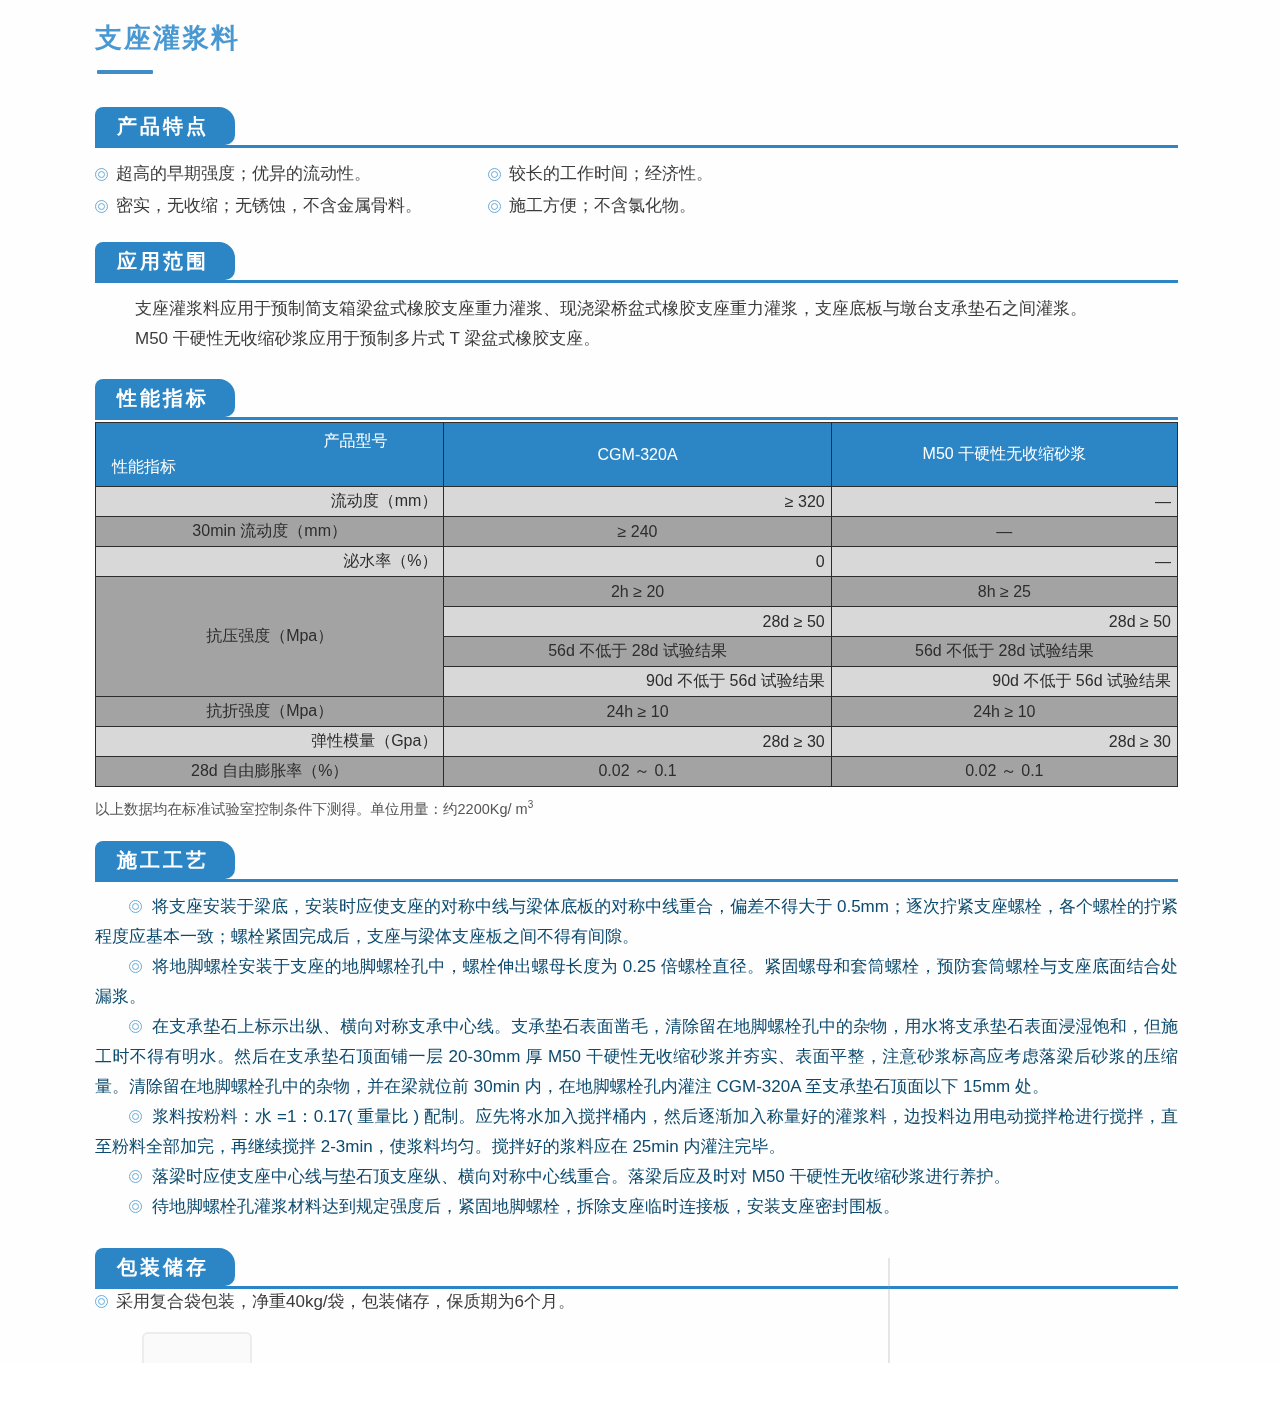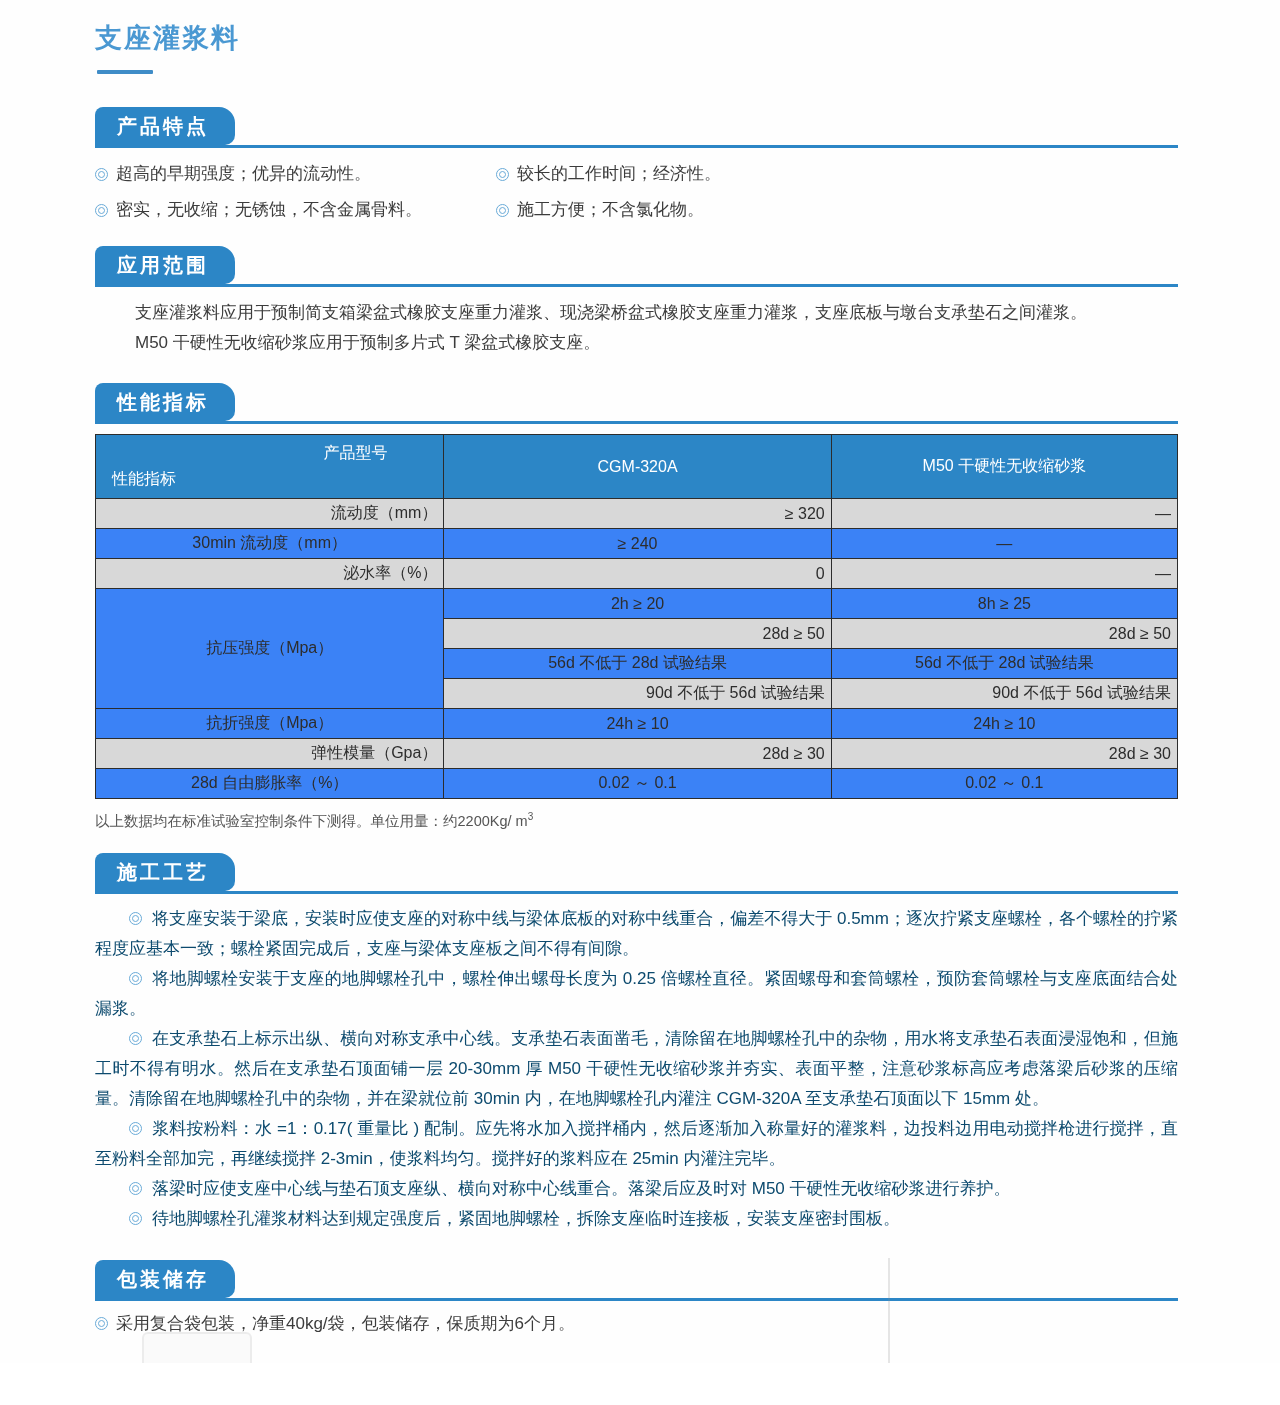--- a/index.html
+++ b/index.html
@@ -39,7 +39,7 @@
   
   .features-grid {
     margin-top:12px; display:grid; grid-template-columns:393px 1fr;
-    row-gap:4px; font-size:17px;gap:8px;
+    row-gap:4px; font-size:17px;
   }
   .feature-item { display:flex; align-items:center; line-height:28px; }
   

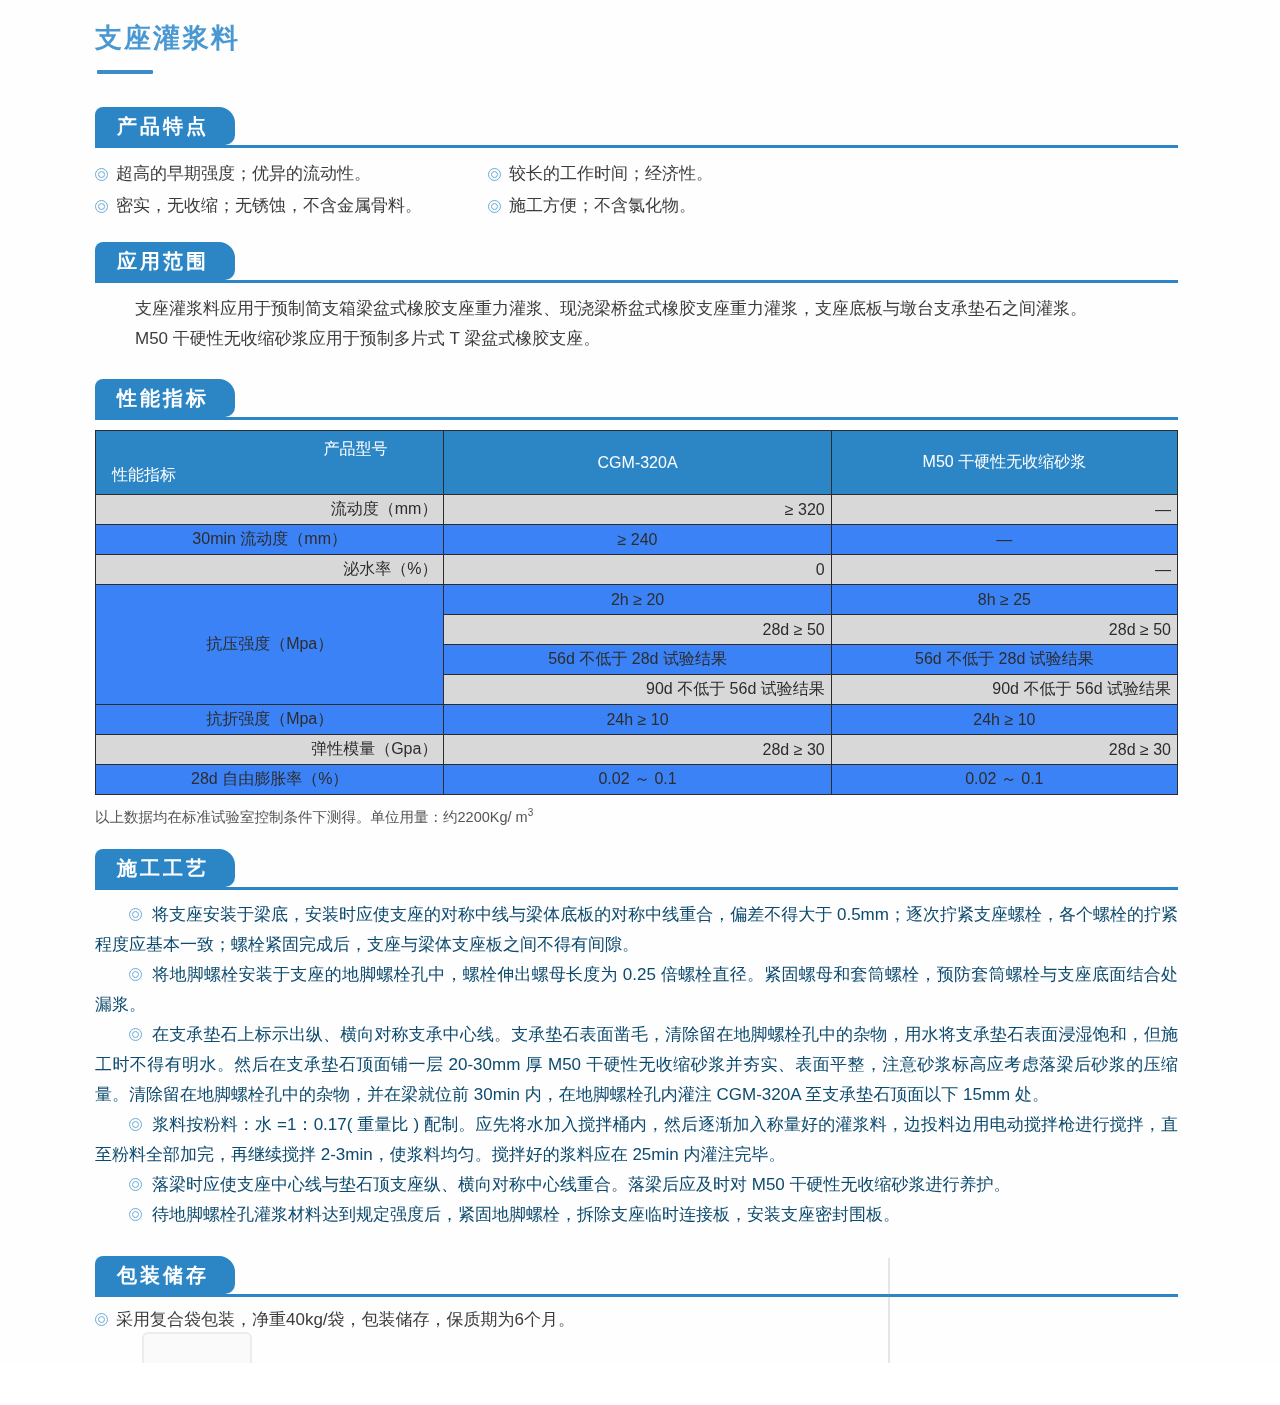--- a/index.html
+++ b/index.html
@@ -47,7 +47,7 @@
   
   .basis-note { margin-top:9px; text-align:center; font-size:16px; color:#454545; line-height:21px; }
   table.perf {
-    margin-top:10px; width:100%; border-collapse:collapse; table-layout:fixed;
+    margin-top:2px; width:100%; border-collapse:collapse; table-layout:fixed;
     font-size:16px; color:#2d2d2d;
   }
   table.perf th, table.perf td { border:1.5px solid #2c2c2c; text-align:center; vertical-align:middle; }

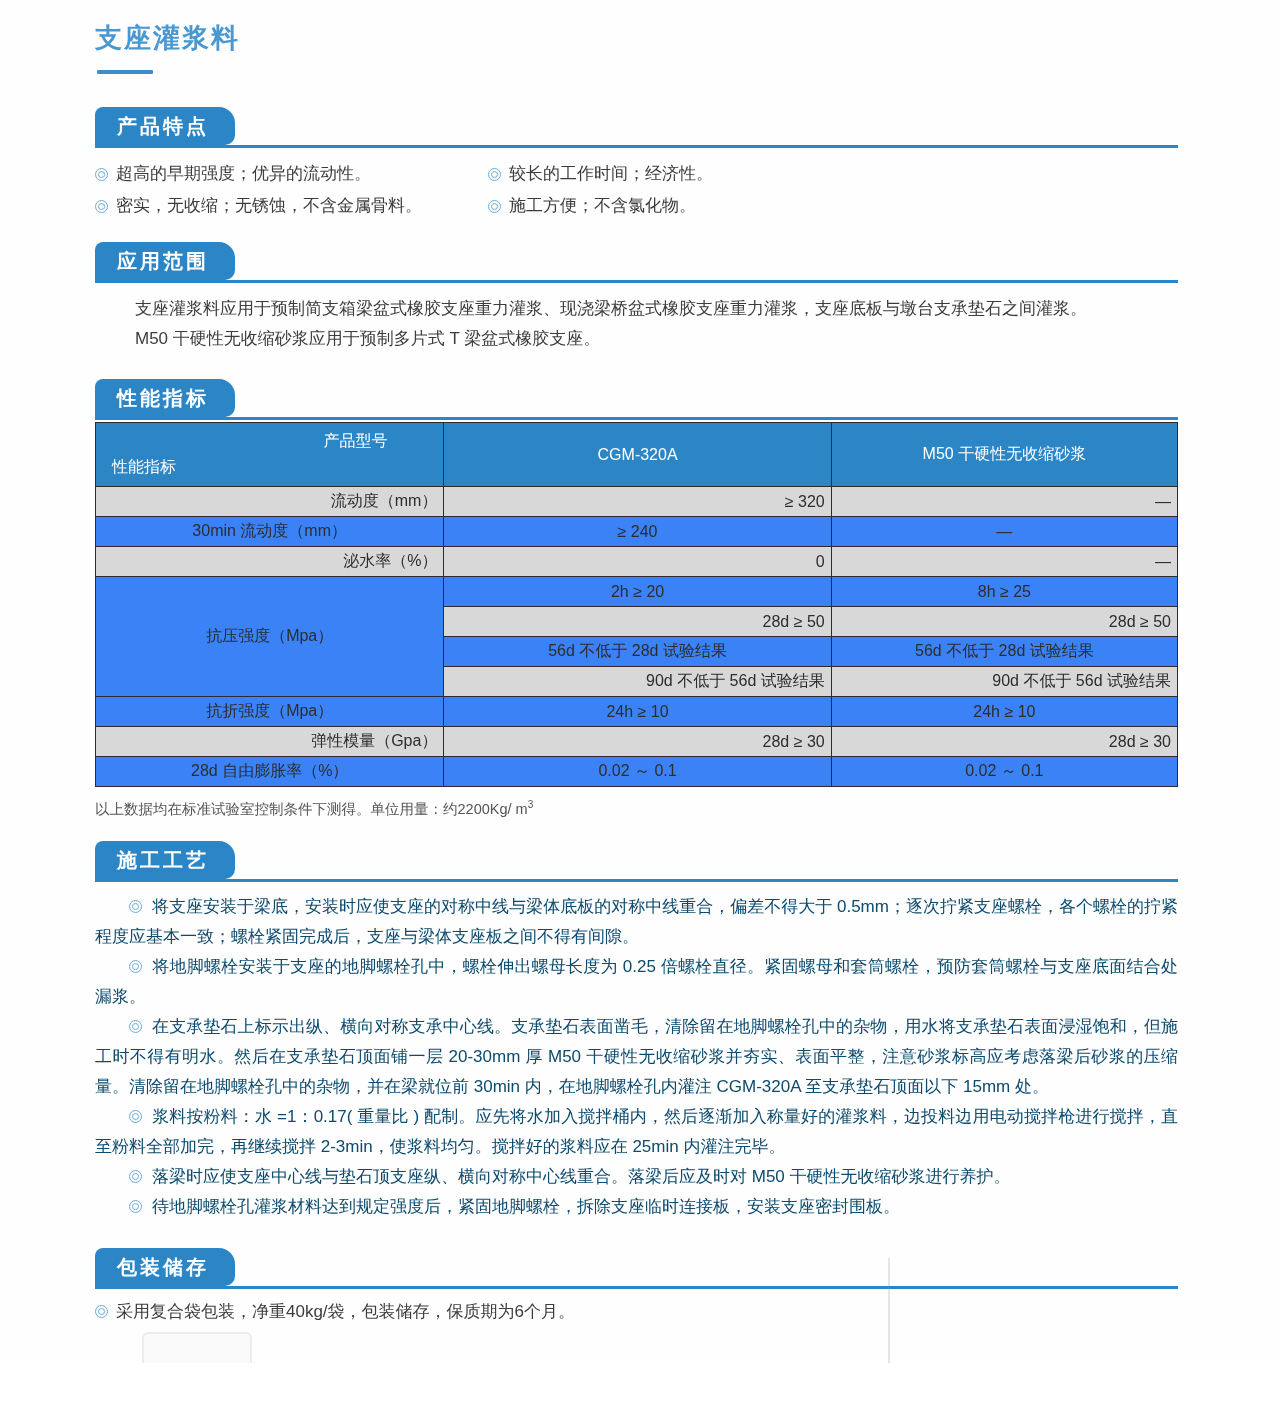--- a/index.html
+++ b/index.html
@@ -52,7 +52,7 @@
   }
   table.perf th, table.perf td { border:1.5px solid #2c2c2c; text-align:center; vertical-align:middle; }
   table.perf thead th { background:#2c86c6; color:#ffffff; font-weight:normal; height:64px; }
-  table.perf td { height:30px; background:#3b82f6; padding:0 6px; }
+  table.perf td { height:30px; background:#a3a3a3; padding:0 6px; }
   table.perf td.shade { background:#d8d8d8;text-align:right; }
   .col-label { width:32.2%; } .col-c1 { width:35.8%; } .col-c2 { width:32%; }
   .corner-cell {

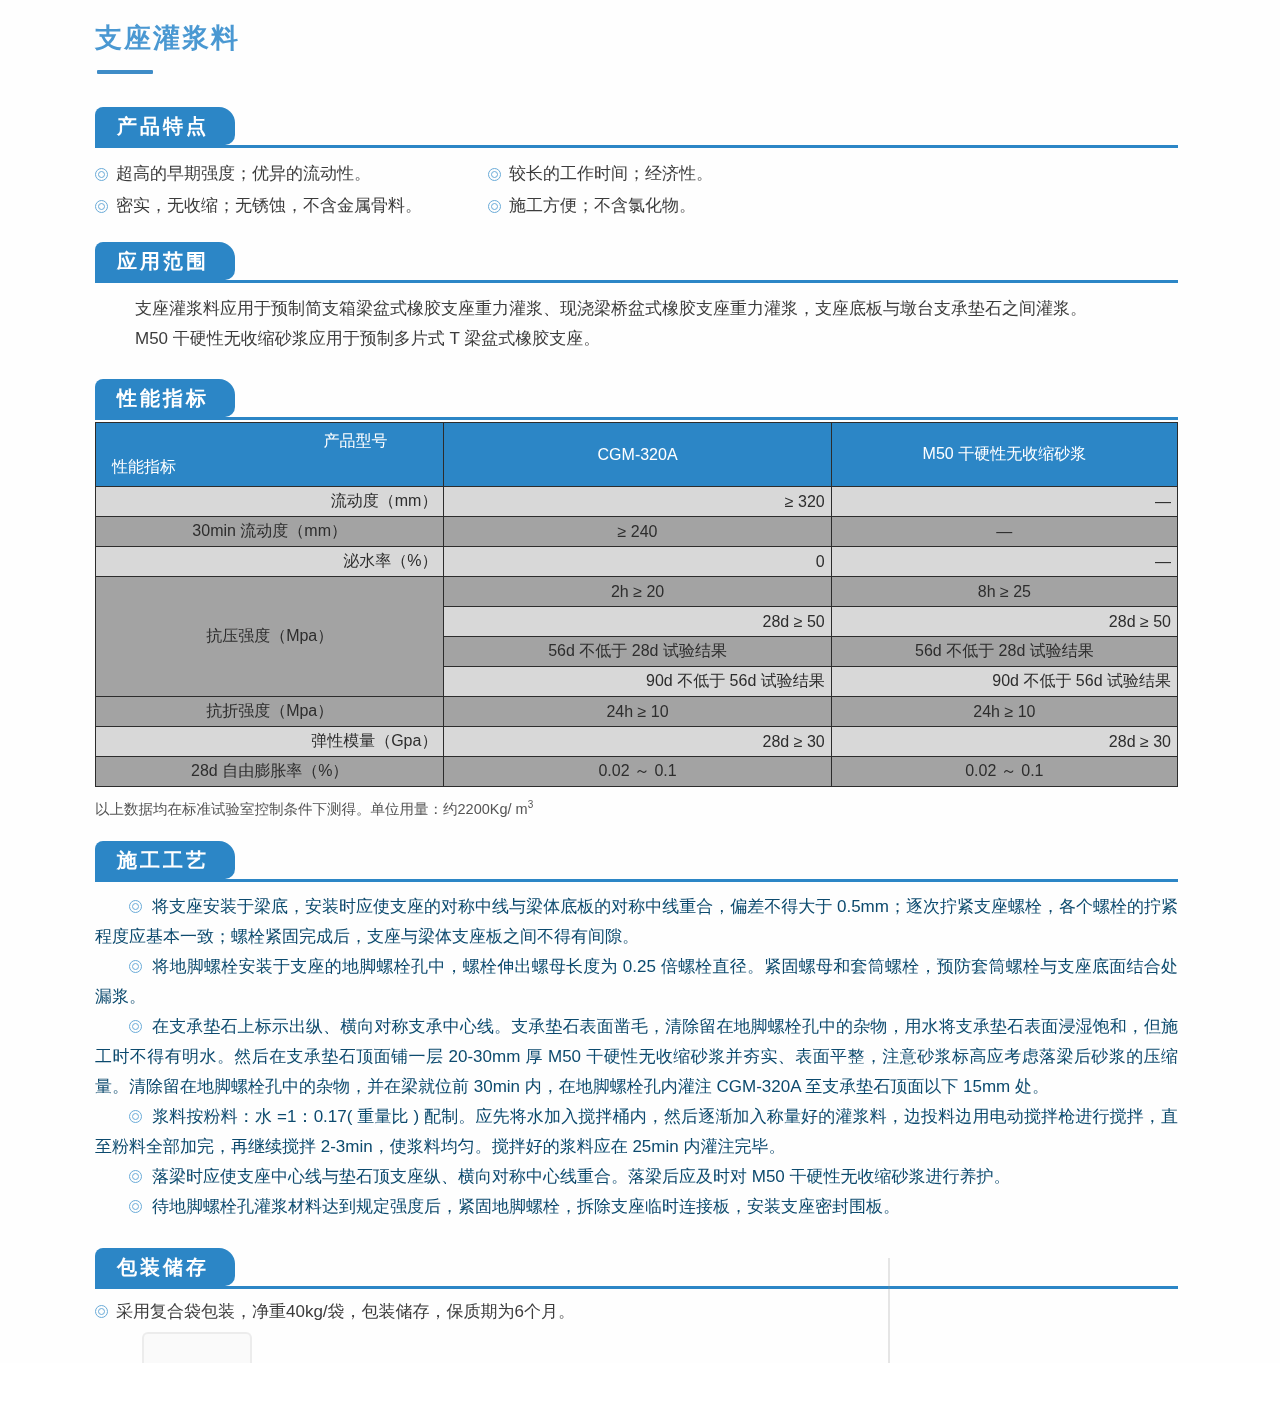--- a/index.html
+++ b/index.html
@@ -70,7 +70,7 @@
   .step { text-indent:2em; text-align:justify; line-height:30px; color:#0c4a6e; }
   .step .bullet { margin-right:10px; }
   
-  .pack-item { margin-top:10px; display:flex; align-items:center; font-size:17px; line-height:26px; }
+  .pack-item { display:flex; align-items:center; font-size:17px; line-height:26px; }
   
   .ghost-line-1 { position:absolute; left:888px; top:1258px; width:2px; height:147px; background:rgba(140,140,140,0.22); }
   .ghost-line-2 { position:absolute; left:712px; top:1380px; width:2px; height:25px; background:rgba(140,140,140,0.18); }

